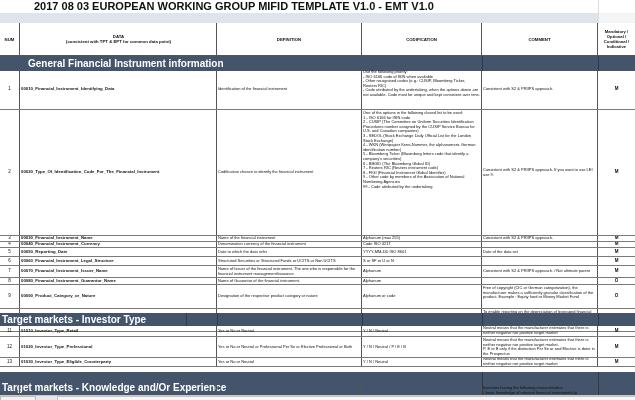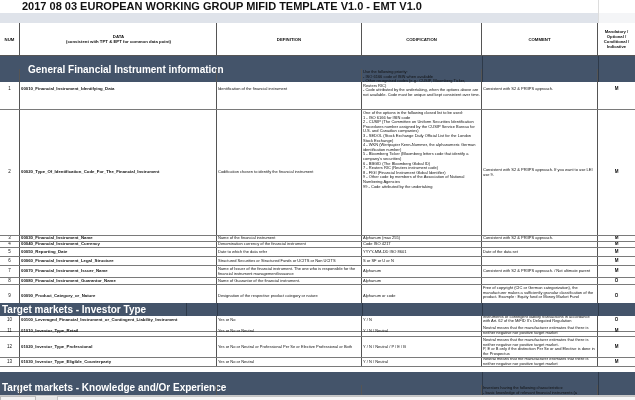--- a/index.html
+++ b/index.html
@@ -6,7 +6,7 @@
   body { width:635px; height:400px; overflow:hidden; background:#ffffff; position:relative;
          font-family:"Liberation Sans", sans-serif; color:#111; }
   .title { position:absolute; left:0; top:0; width:598px; height:13px; text-align:left;
-           padding-left:22px; box-sizing:border-box; font-weight:bold; font-size:11px; line-height:13px; color:#111; }
+           padding-left:34px; box-sizing:border-box; font-weight:bold; font-size:11px; line-height:13px; color:#111; }
   .title-right { position:absolute; left:598px; top:0; width:37px; height:13px; border-left:1px solid #ddd; }
   .band { position:absolute; left:0; top:13px; width:598px; height:10px; background:#dfe3ea; }
   .band-right { position:absolute; left:598px; top:13px; width:37px; height:10px; background:#f4f5f7; border-left:1px solid #ddd; }

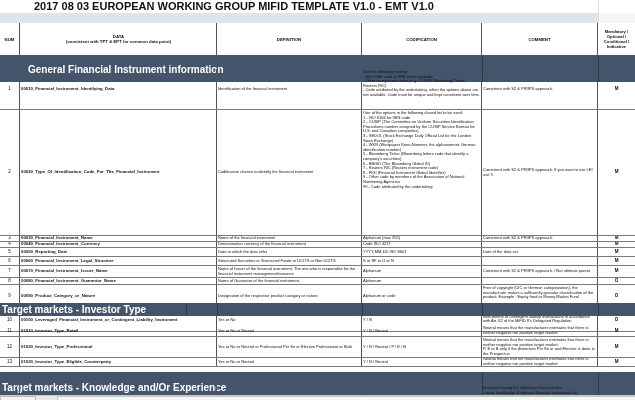--- a/index.html
+++ b/index.html
@@ -53,7 +53,7 @@
   <div class="cell c-mo" style="font-size:4.2px;line-height:5.2px;padding:0 2px;">Mandatory / Optional / Conditional / Indicative</div>
 </div>
 
-<div class="section" style="top:56px;height:26px;padding-left:28px;">
+<div class="section" style="top:56px;height:15px;padding-left:28px;">
   <span>General Financial Instrument information</span>
   <span class="sep" style="left:482px"></span>
   <span class="sep" style="left:598px"></span>

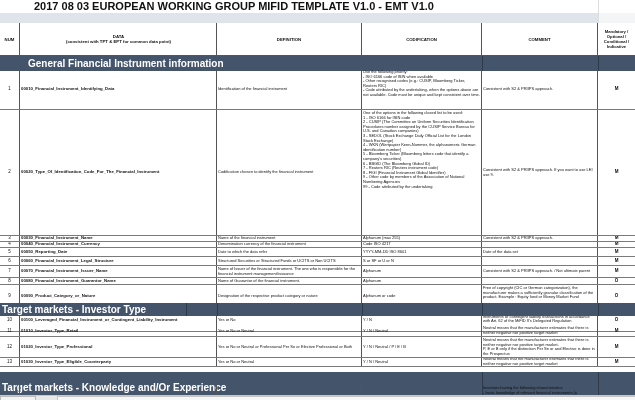--- a/index.html
+++ b/index.html
@@ -162,7 +162,7 @@
   <div class="cell c-mo">O</div>
 </div>
 
-<div class="section" style="top:303px;height:13px;">
+<div class="section" style="top:313px;height:13px;">
   <span>Target markets - Investor Type</span>
   <span class="sep" style="left:186px"></span>
   <span class="sep" style="left:217px"></span>

